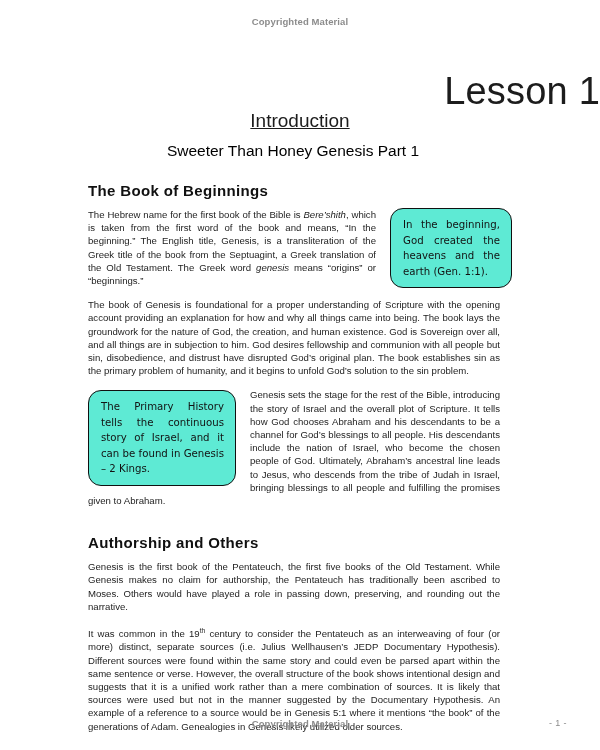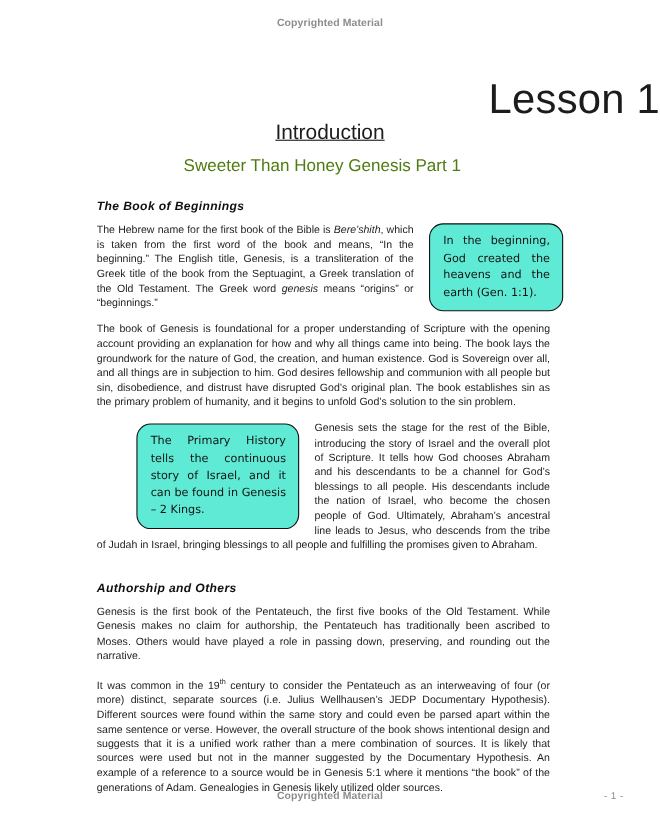--- a/index.html
+++ b/index.html
@@ -79,7 +79,7 @@
     width: 586px;
     text-align: center;
     font-size: 15.5px;
-    color: #4d7c0f;
+    color: #000000;
   }
   .content {
     position: absolute;

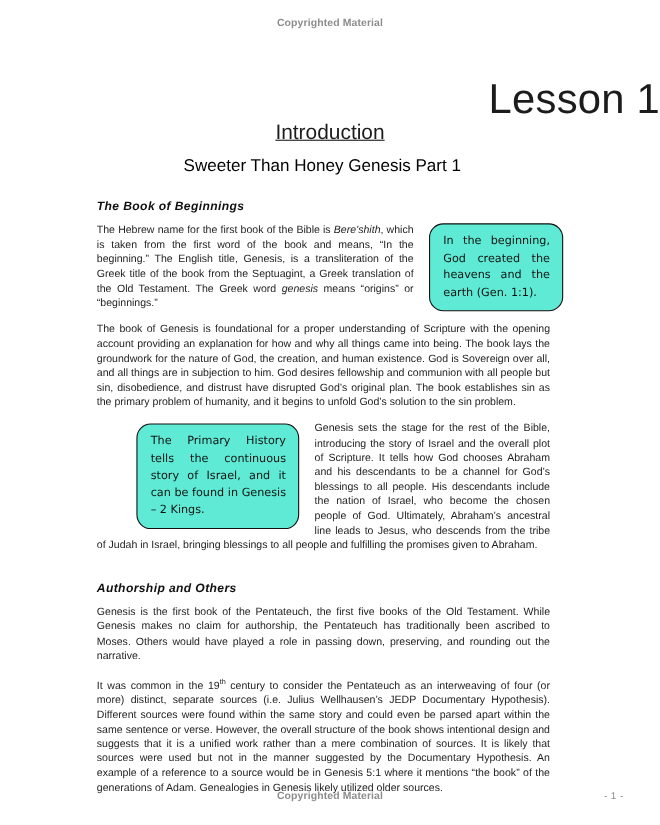--- a/index.html
+++ b/index.html
@@ -88,12 +88,11 @@
     width: 424px;
   }
   .section-heading {
-    font-size: 11px;
+    font-size: 15px;
     font-weight: bold;
     color: #101010;
     letter-spacing: 0.35px;
     margin: 0 0 9px 0;
-    font-style: italic;
   }
   p.body {
     font-size: 9.6px;

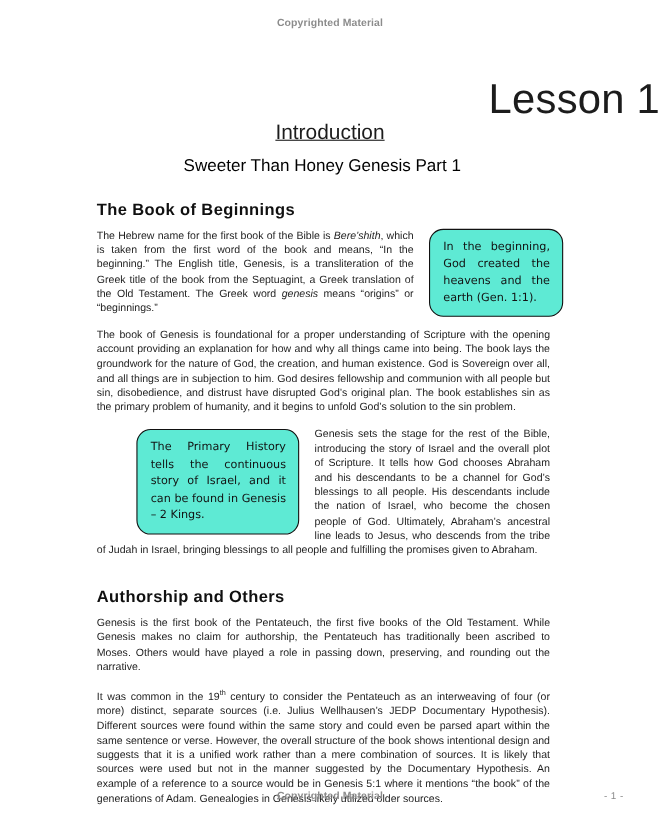--- a/index.html
+++ b/index.html
@@ -125,7 +125,7 @@
     background: #5eead4;
   }
   .callout-verse { width: 122px; }
-  .callout-history { width: 148px; margin-left: 36px; }
+  .callout-history { width: 148px; }
   .clearfix::after { content: ""; display: table; clear: both; }
   .sup { font-size: 6.6px; vertical-align: super; }
   .block-wrap { position: relative; }

